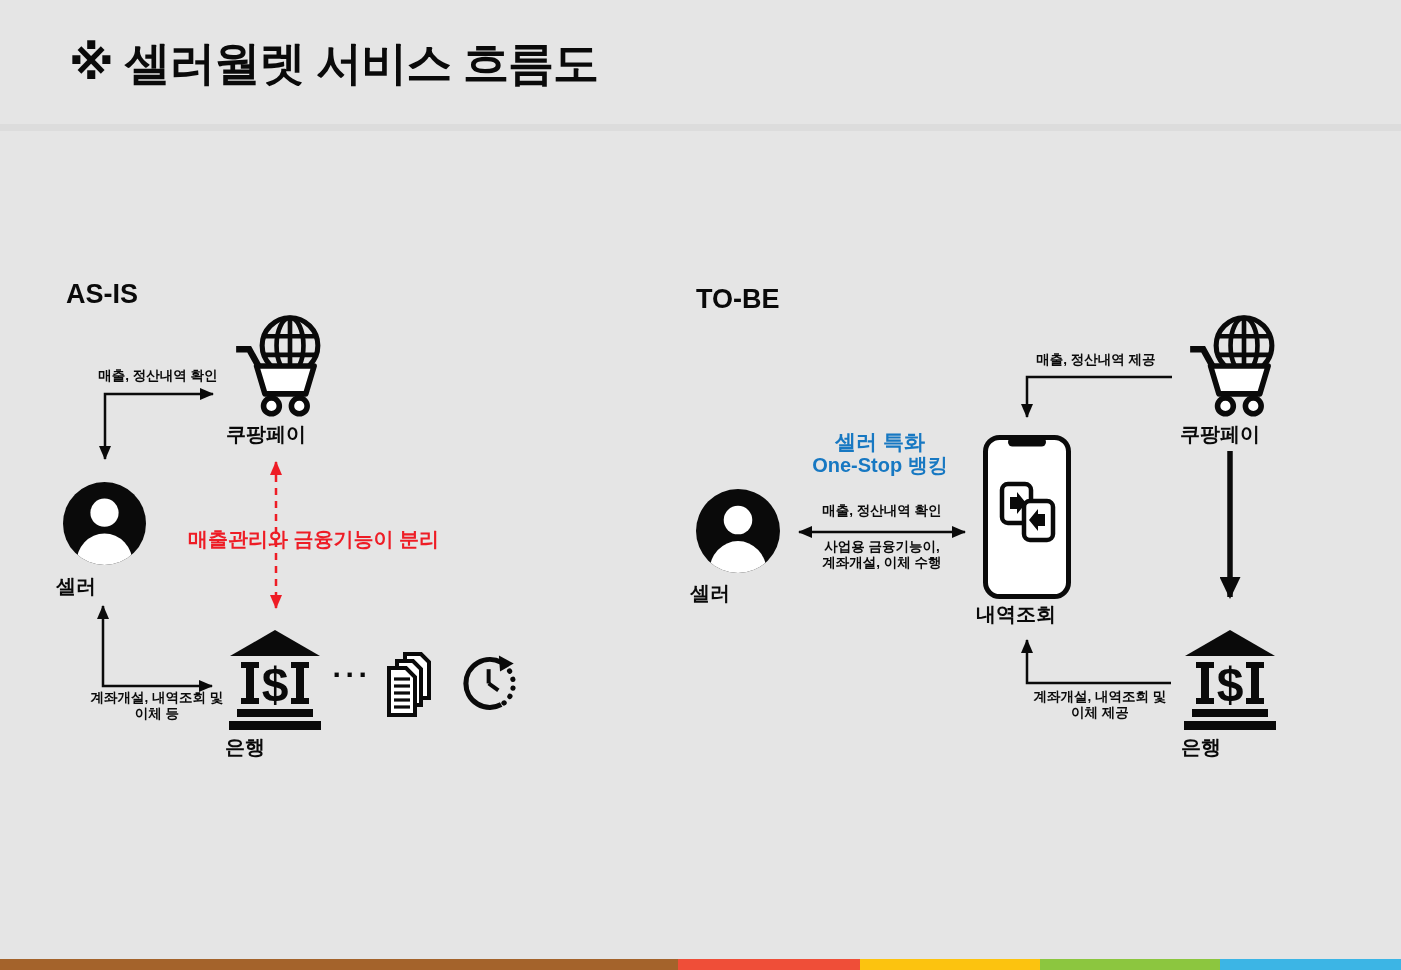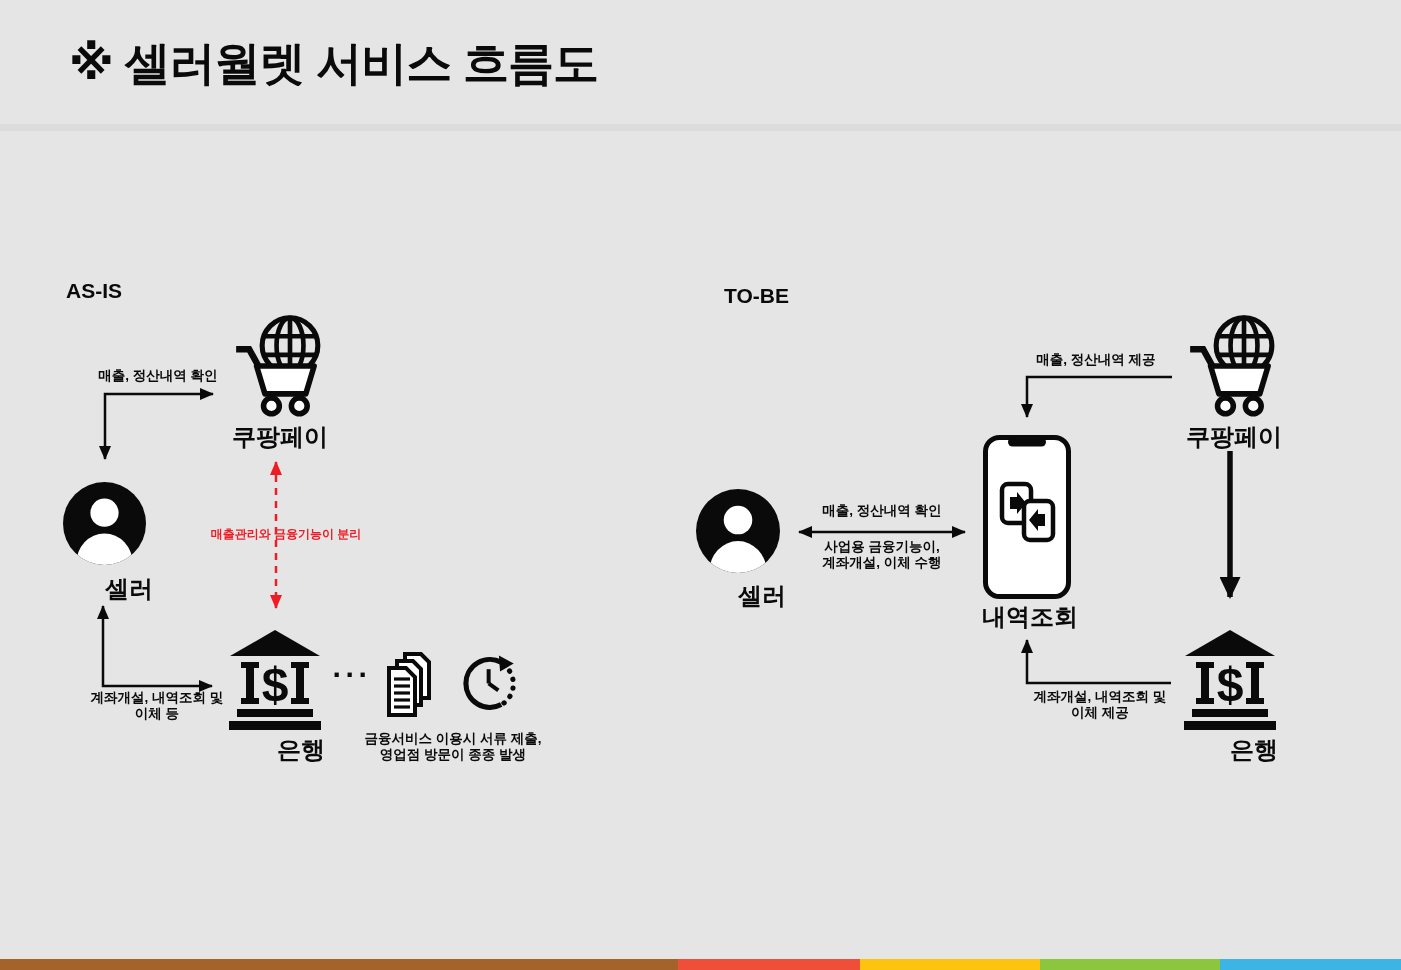--- a/index.html
+++ b/index.html
@@ -10,7 +10,7 @@
   .abs{position:absolute;}
   .page-title{font-size:46px;font-weight:700;letter-spacing:-1px;white-space:nowrap;}
   .divider{background:#dcdcdc;width:100%;height:7px;}
-  .section-label{font-size:21px;font-weight:700;}
+  .section-label{font-size:27px;font-weight:700;}
   .entity-label{font-size:24px;font-weight:700;text-align:right;}
   .lbl{font-size:13.5px;font-weight:700;text-align:center;line-height:1.22;white-space:nowrap;}
   .lbl-red{font-size:12px;font-weight:700;text-align:center;color:#ee1c25;white-space:nowrap;}

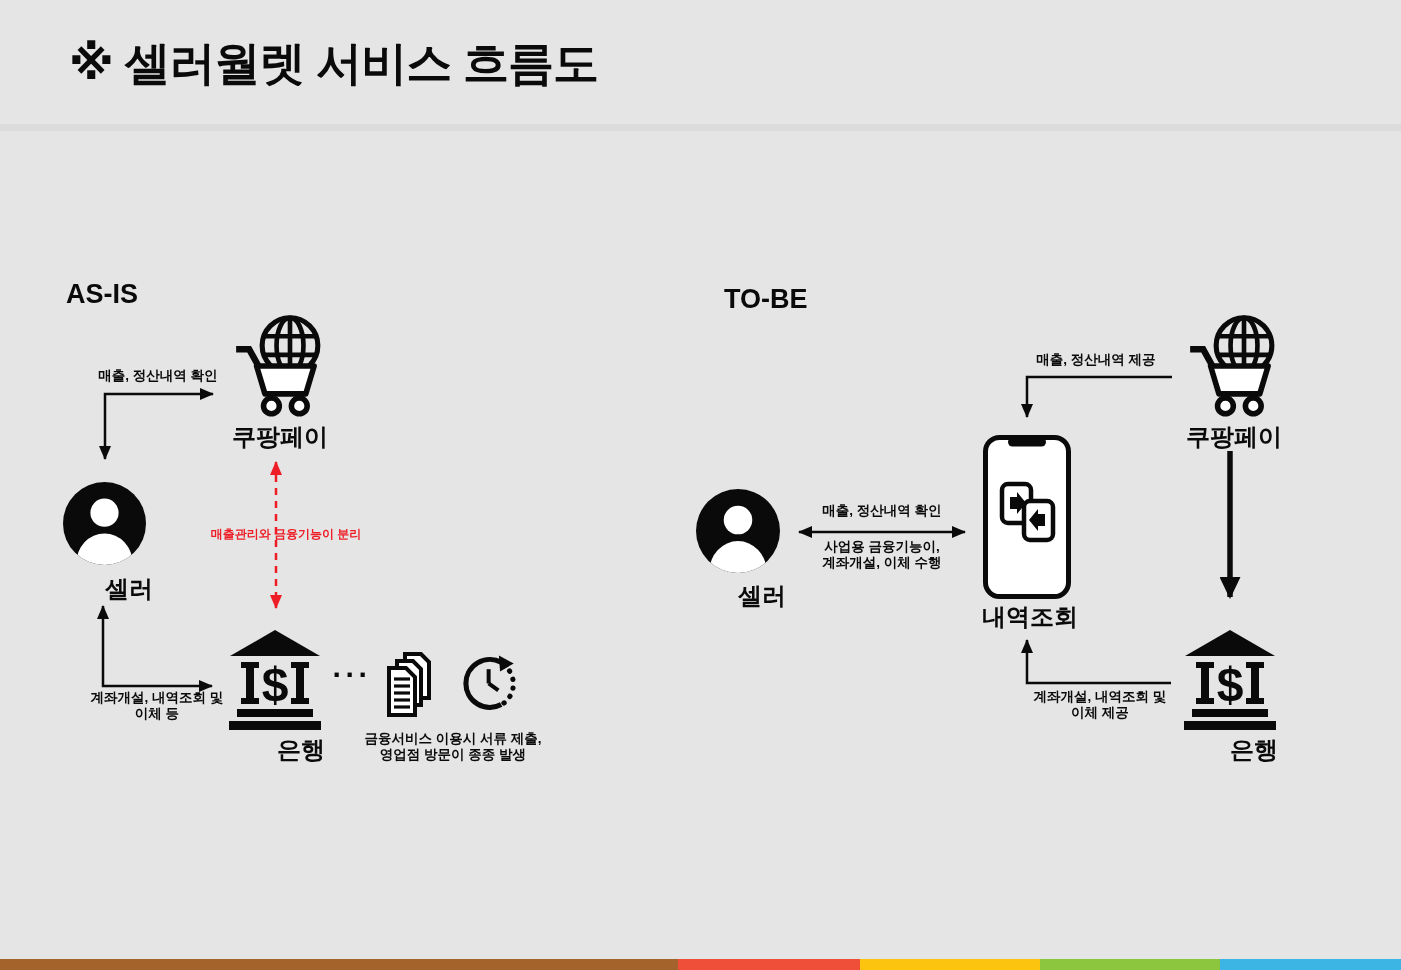--- a/index.html
+++ b/index.html
@@ -36,7 +36,7 @@
   <div class="abs divider" style="left:0;top:124px;"></div>
 
   <div class="abs section-label" style="left:66px;top:279px;">AS-IS</div>
-  <div class="abs section-label" style="left:724px;top:284px;">TO-BE</div>
+  <div class="abs section-label" style="left:696px;top:284px;">TO-BE</div>
 
   <svg class="abs" style="left:0;top:0;" width="1401" height="970" viewBox="0 0 1401 970">
     <defs>

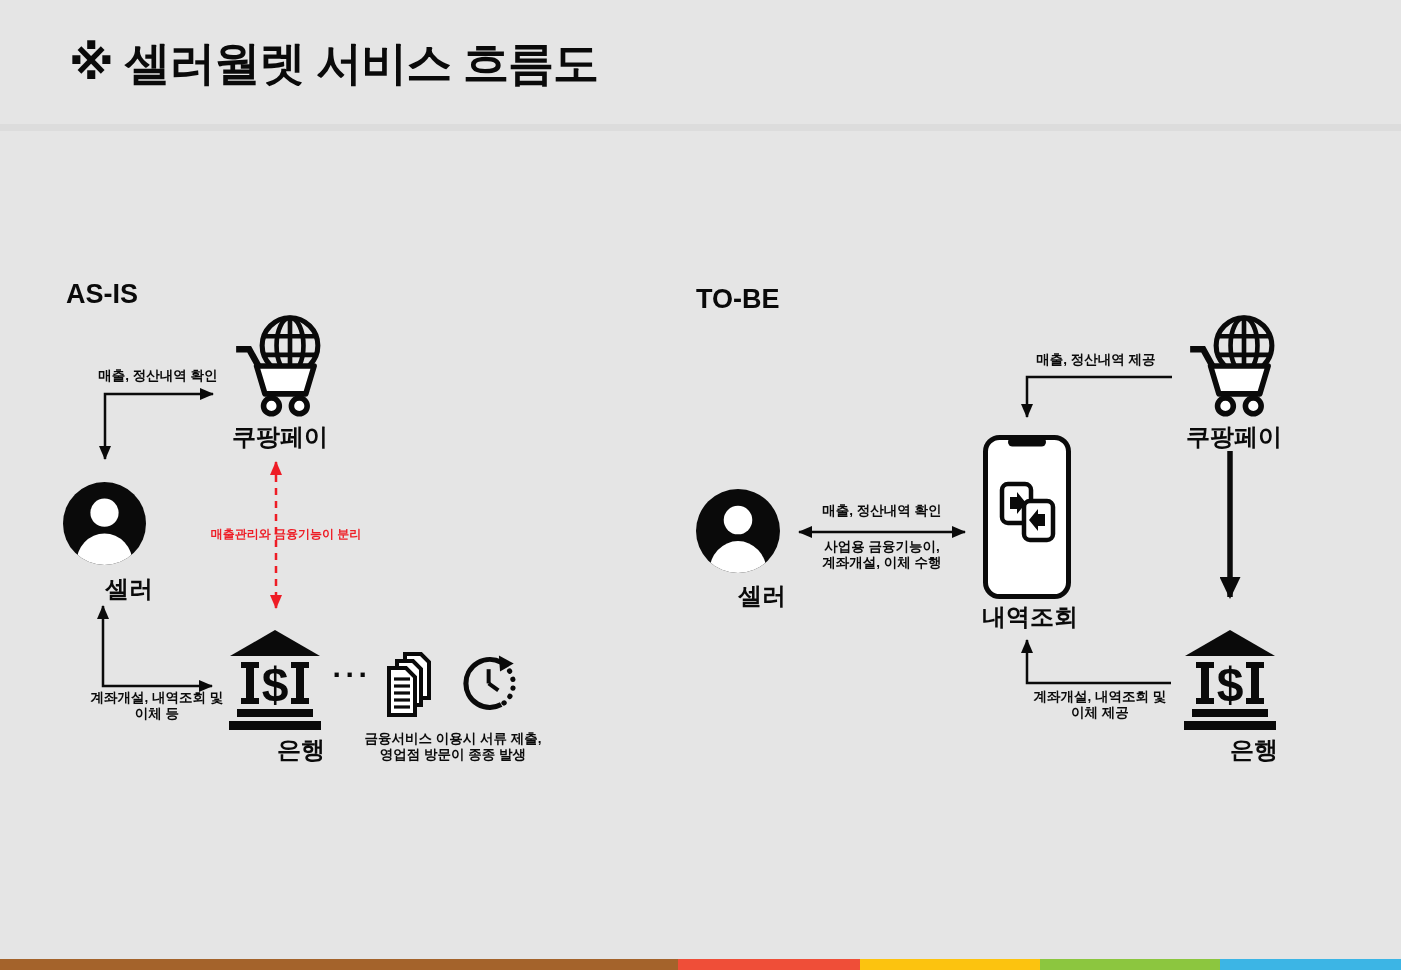--- a/index.html
+++ b/index.html
@@ -11,7 +11,7 @@
   .page-title{font-size:46px;font-weight:700;letter-spacing:-1px;white-space:nowrap;}
   .divider{background:#dcdcdc;width:100%;height:7px;}
   .section-label{font-size:27px;font-weight:700;}
-  .entity-label{font-size:24px;font-weight:700;text-align:right;}
+  .entity-label{font-size:20px;font-weight:700;text-align:left;}
   .lbl{font-size:13.5px;font-weight:700;text-align:center;line-height:1.22;white-space:nowrap;}
   .lbl-red{font-size:12px;font-weight:700;text-align:center;color:#ee1c25;white-space:nowrap;}
   .lbl-blue{font-weight:700;text-align:center;color:#1778c2;line-height:1.15;white-space:nowrap;}

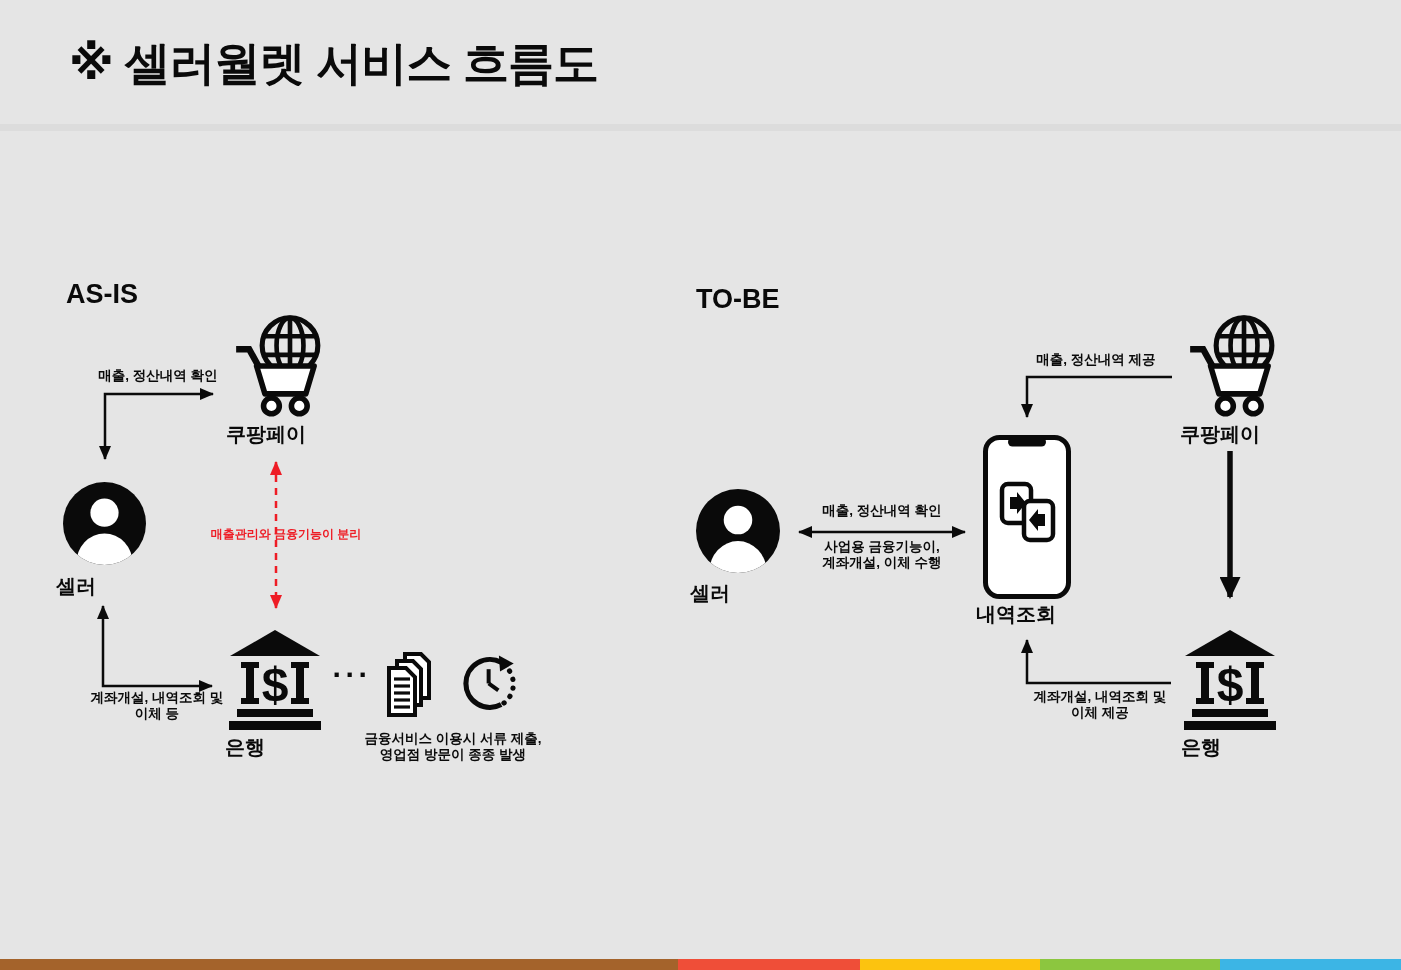--- a/index.html
+++ b/index.html
@@ -143,6 +143,10 @@
     <div>영업점 방문이 종종 발생</div>
   </div>
 
+  <div class="abs lbl-blue" style="left:793px;top:430px;width:174px;">
+    <div class="l1">셀러 특화</div>
+    <div class="l2">One-Stop 뱅킹</div>
+  </div>
 
   <svg class="abs" style="left:1184px;top:314px;" width="94" height="104" viewBox="0 0 100 112">
     <g stroke="#0a0a0a" fill="none">

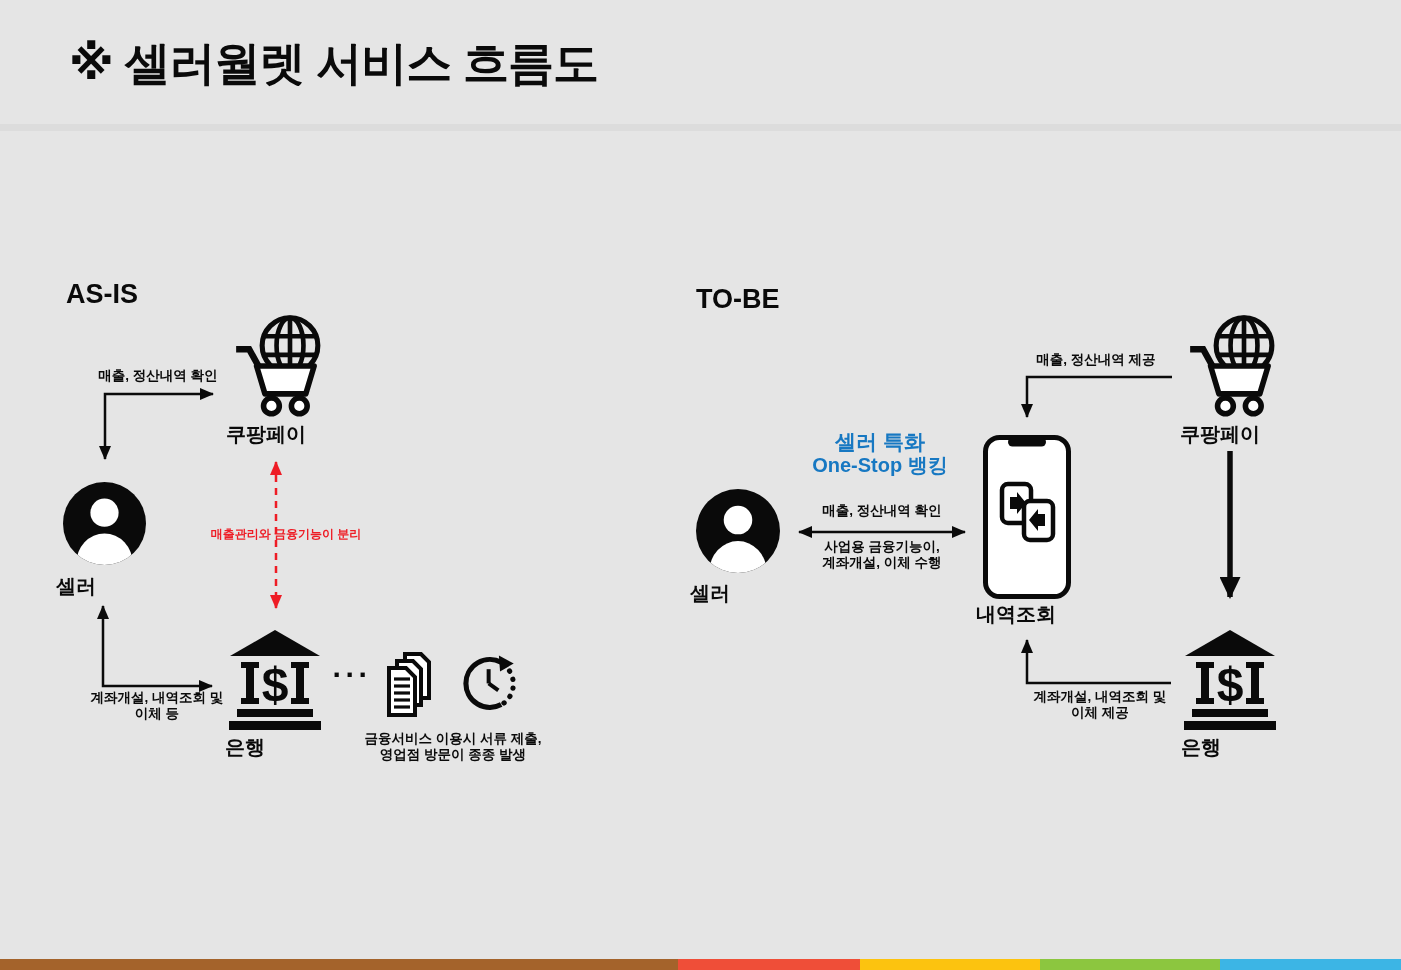--- a/index.html
+++ b/index.html
@@ -13,7 +13,7 @@
   .section-label{font-size:27px;font-weight:700;}
   .entity-label{font-size:20px;font-weight:700;text-align:left;}
   .lbl{font-size:13.5px;font-weight:700;text-align:center;line-height:1.22;white-space:nowrap;}
-  .lbl-red{font-size:12px;font-weight:700;text-align:center;color:#ee1c25;white-space:nowrap;}
+  .lbl-red{font-size:20px;font-weight:700;text-align:center;color:#ee1c25;white-space:nowrap;}
   .lbl-blue{font-weight:700;text-align:center;color:#1778c2;line-height:1.15;white-space:nowrap;}
   .lbl-blue .l1{font-size:21px;}
   .lbl-blue .l2{font-size:20px;}

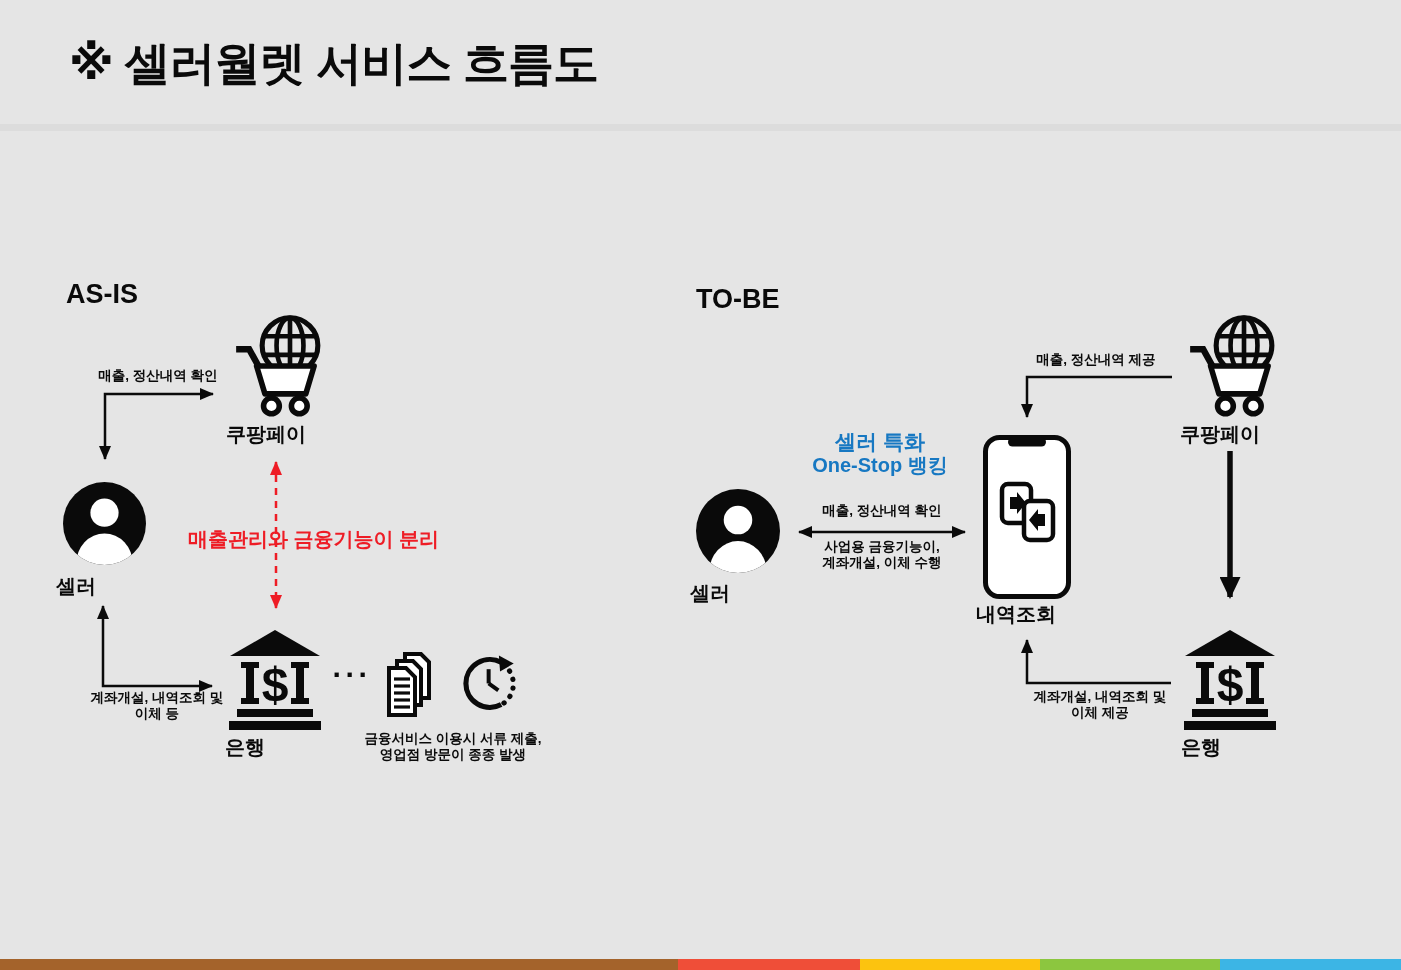--- a/index.html
+++ b/index.html
@@ -138,10 +138,6 @@
     <div>이체 등</div>
   </div>
   <div class="abs lbl-red" style="left:188px;top:526px;width:196px;">매출관리와 금융기능이 분리</div>
-  <div class="abs lbl" style="left:360px;top:731px;width:186px;">
-    <div>금융서비스 이용시 서류 제출,</div>
-    <div>영업점 방문이 종종 발생</div>
-  </div>
 
   <div class="abs lbl-blue" style="left:793px;top:430px;width:174px;">
     <div class="l1">셀러 특화</div>

